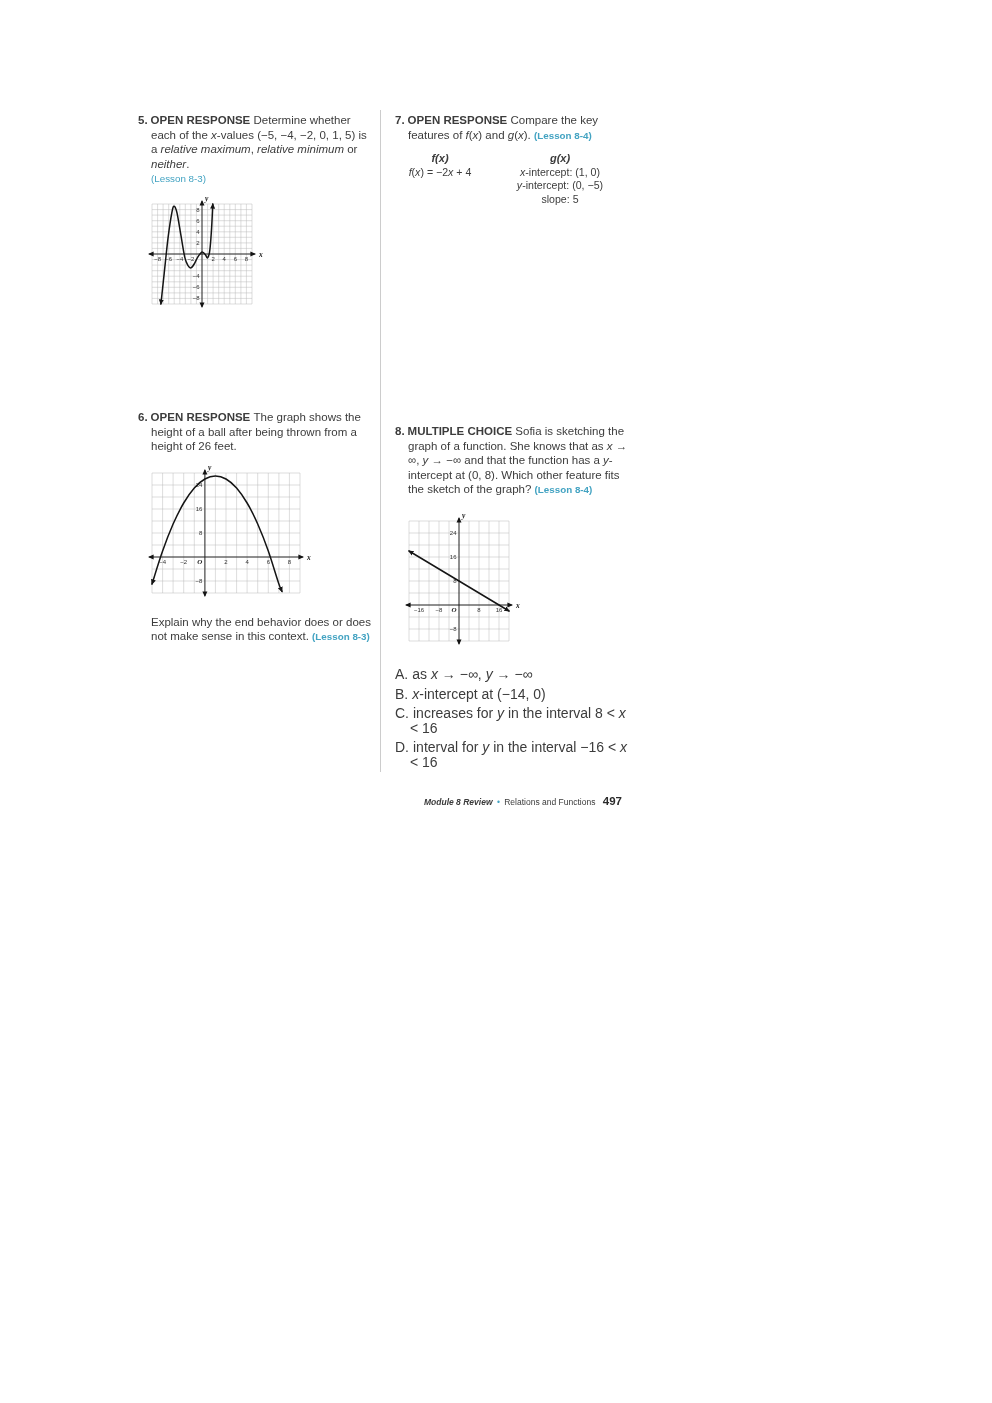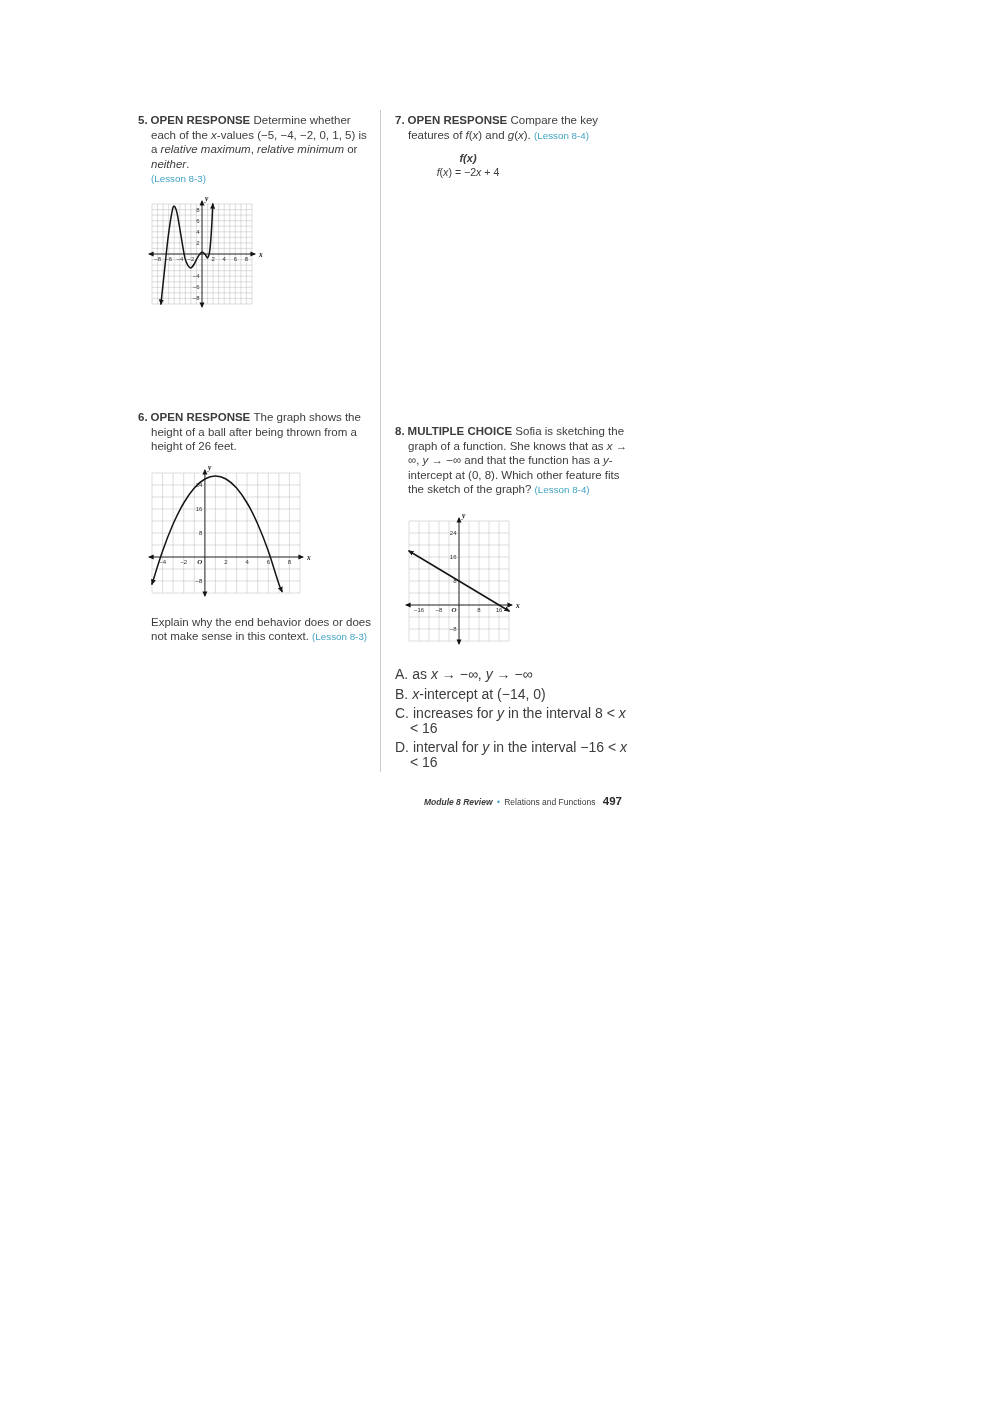--- a/index.html
+++ b/index.html
@@ -21,7 +21,7 @@
   .qnum { font-weight:700; margin-right:3px; }
   .sb { font-weight:700; }
   .si { font-style:italic; }
-  .st { color:var(--teal,#43a3c2); font-size:9.8px; }
+  .st { color:var(--teal,#43a3c2); font-size:9.8px;font-weight:bold; }
   .lesson { color:var(--teal,#43a3c2); font-size:9.8px; line-height:12px; padding-left:13px; margin-top:2px; }
 
   .graph-wrap { margin:8px 0 0 6px; display:block; }

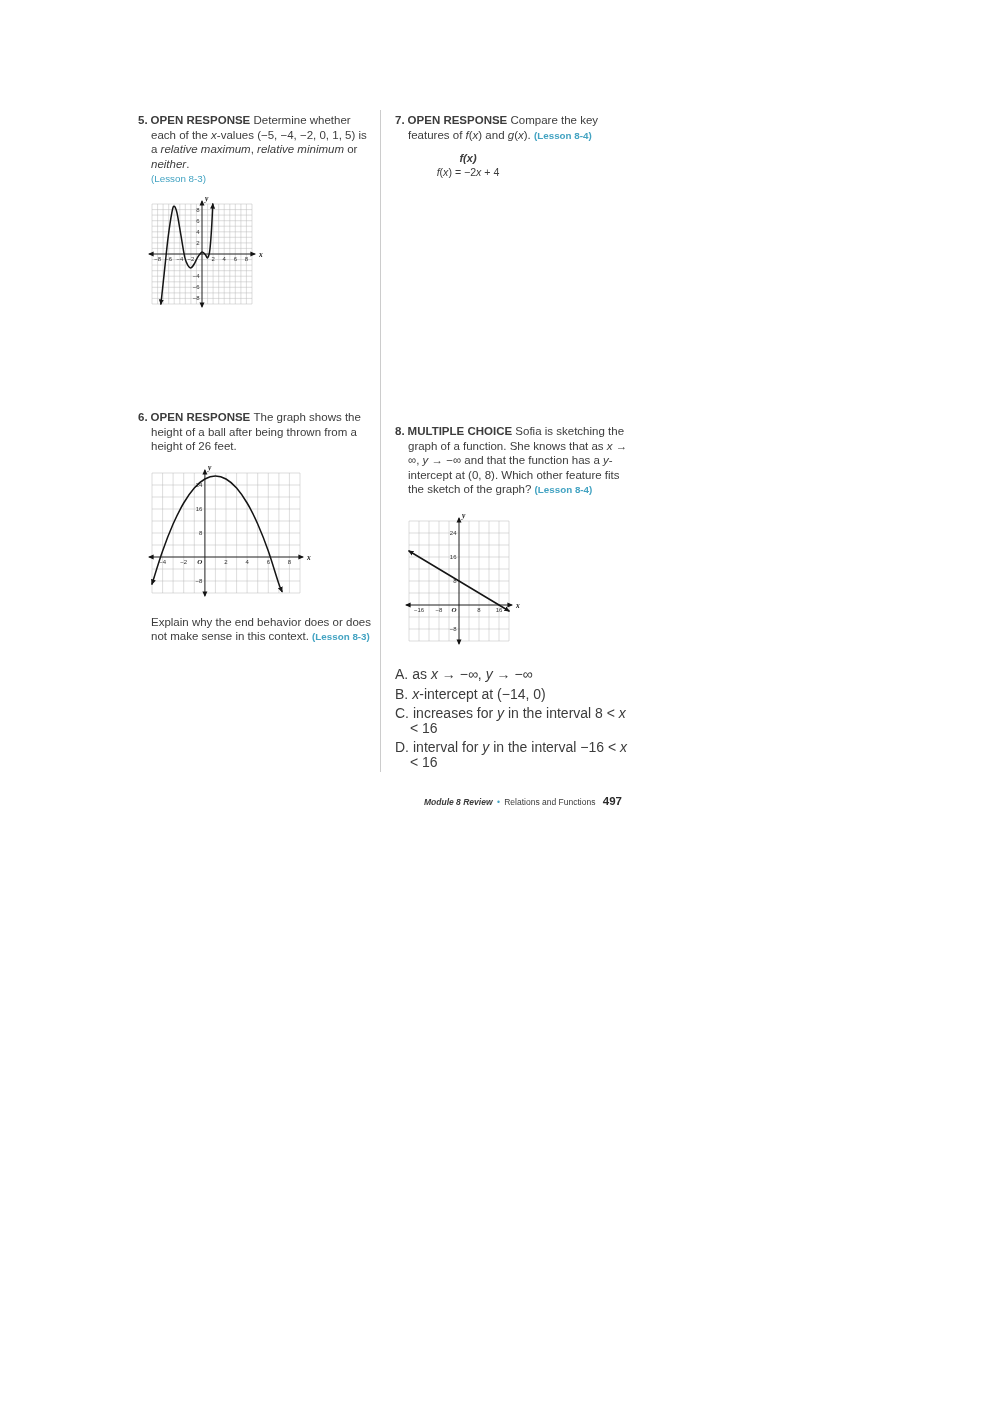--- a/index.html
+++ b/index.html
@@ -28,7 +28,7 @@
   #q8 .graph-wrap { margin-top:12px; }
 
   .kv-table { display:flex; margin:9px 0 0 8px; font-size:10.6px; }
-  .kv-col { text-align:center;margin-left:28px; }
+  .kv-col { text-align:center; }
   .kv-col.f { width:74px; }
   .kv-col.g { width:138px; margin-left:14px; }
   .kv-head { font-weight:700; font-style:italic; font-size:11px; margin-bottom:2px; }

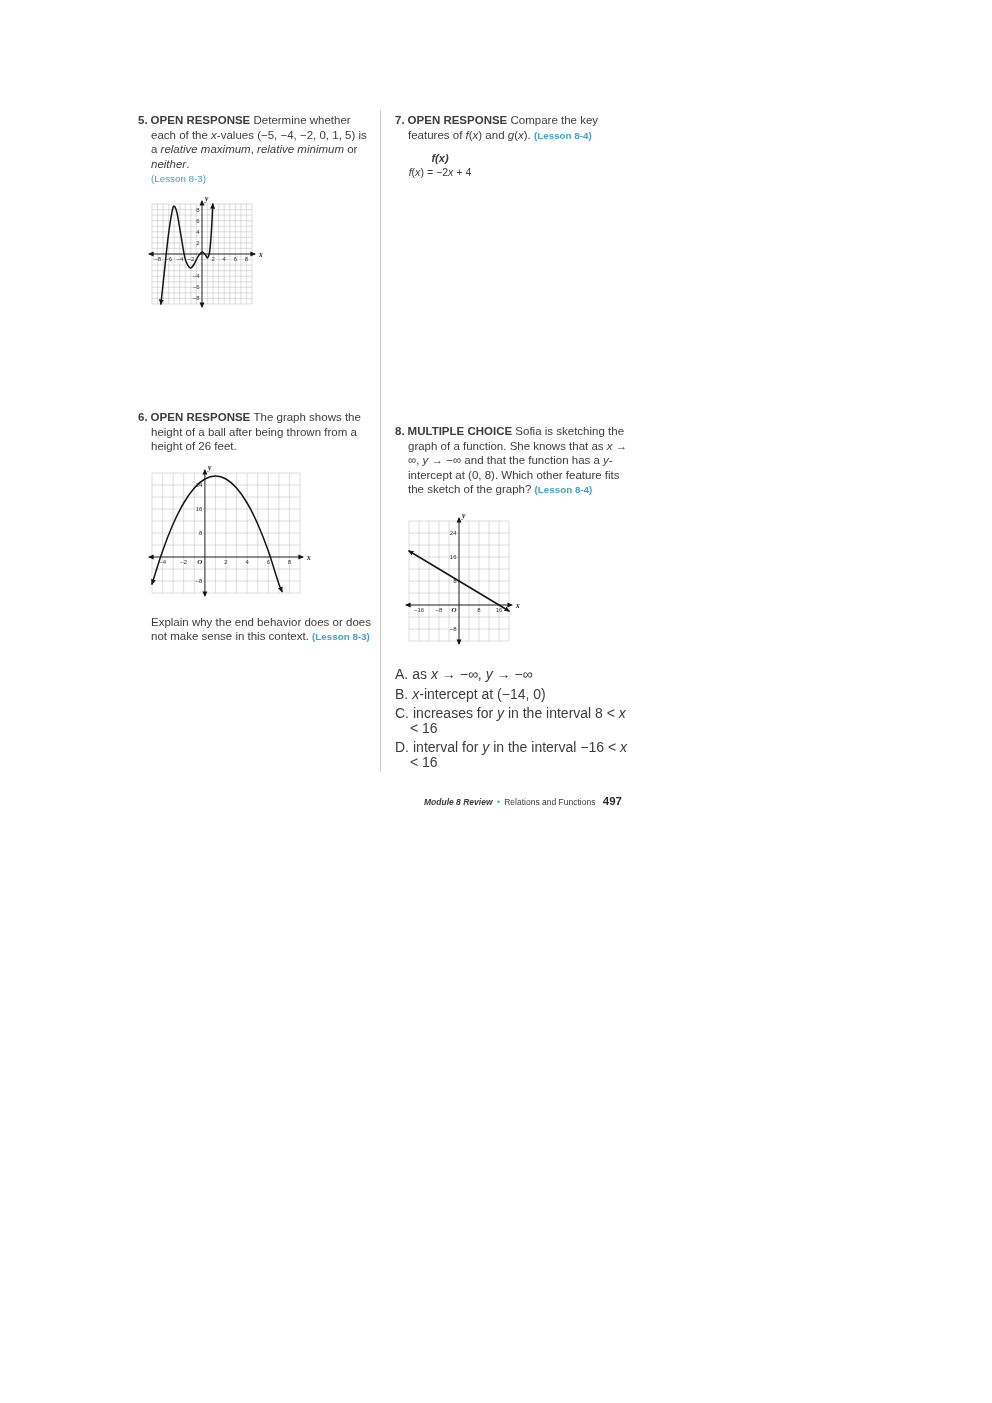--- a/index.html
+++ b/index.html
@@ -137,6 +137,12 @@
         <p class="kv-head"><span class="sb si">f</span><span class="sb">(</span><span class="sb si">x</span><span class="sb">)</span></p>
         <p class="kv-row"><span class="si">f</span><span>(</span><span class="si">x</span><span>) = −2</span><span class="si">x</span><span> + 4</span></p>
       </div>
+      <div class="kv-col g">
+        <p class="kv-head"><span class="sb si">g</span><span class="sb">(</span><span class="sb si">x</span><span class="sb">)</span></p>
+        <p class="kv-row"><span class="si">x</span><span>-intercept: (1, 0)</span></p>
+        <p class="kv-row"><span class="si">y</span><span>-intercept: (0, −5)</span></p>
+        <p class="kv-row"><span>slope: 5</span></p>
+      </div>
     </div>
   </section>
 

